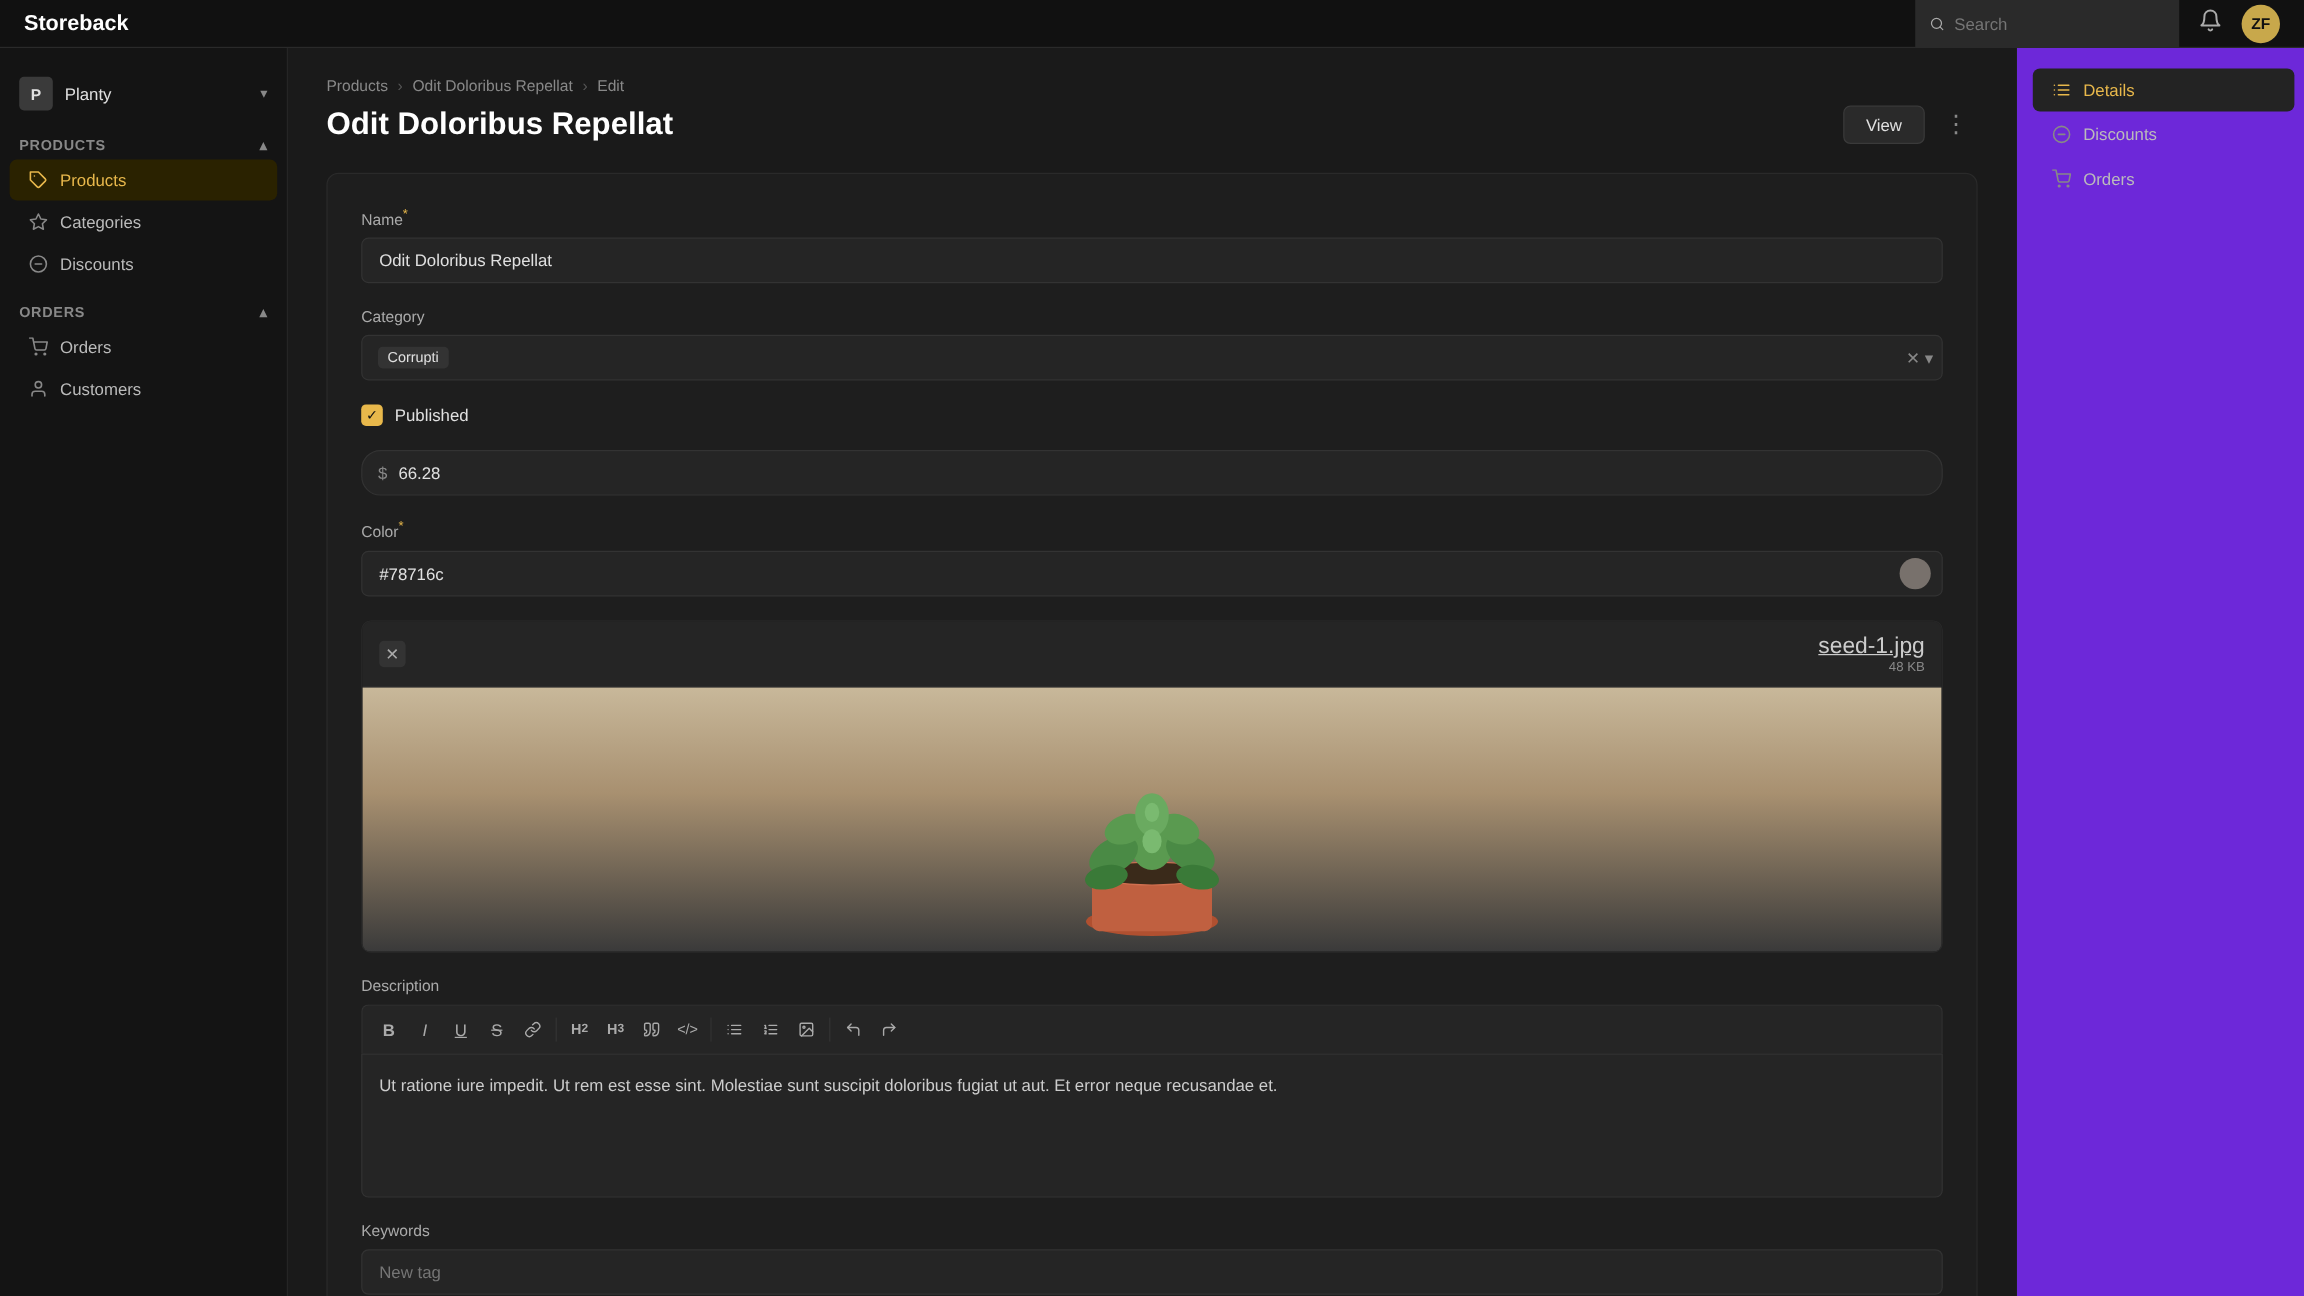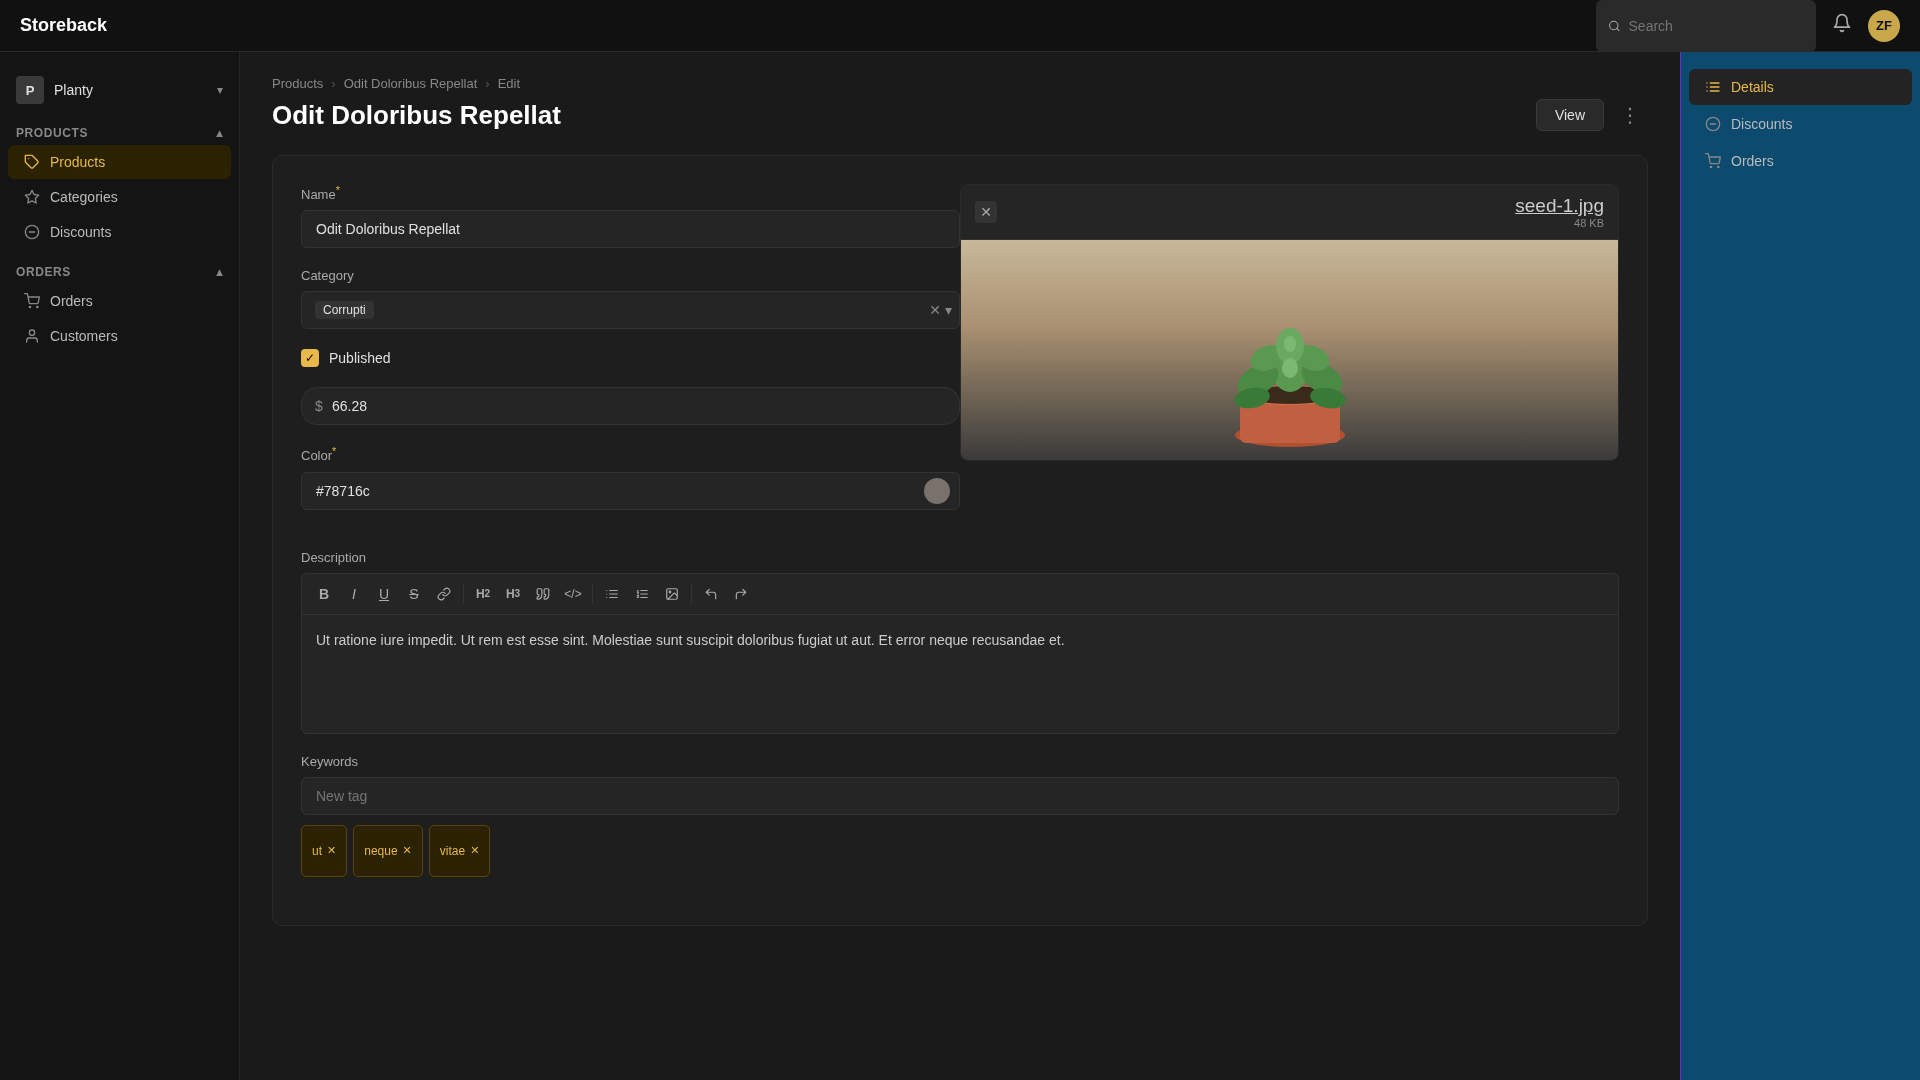--- a/index.html
+++ b/index.html
@@ -16,7 +16,7 @@
     
     .topnav {
       background: #111;
-      height: 52px;
+      height: 40px;
       display: flex;
       align-items: center;
       padding: 0 20px;

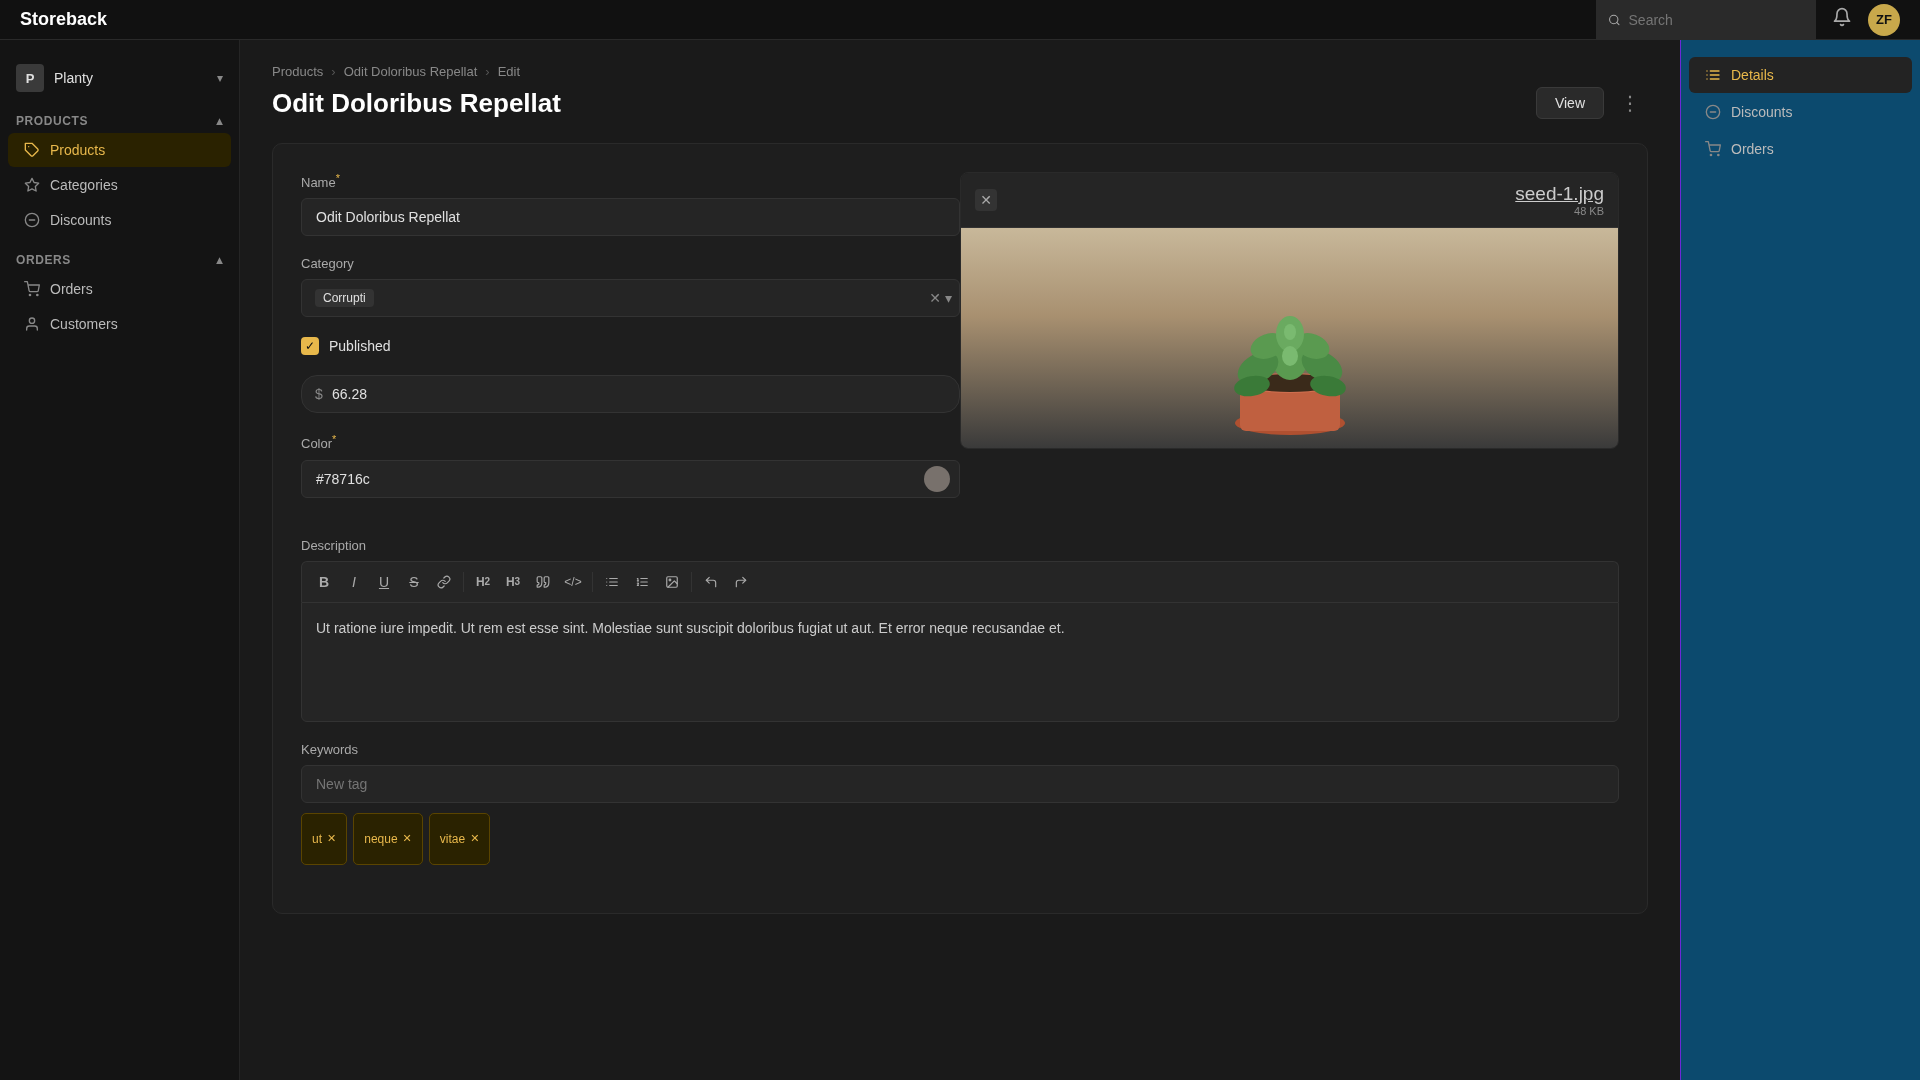--- a/index.html
+++ b/index.html
@@ -326,8 +326,8 @@
     
     .right-panel {
       width: 240px;
-      background: #0c4a6e;
-      border-left: 1px solid #6d28d9;
+      background: #6d28d9;
+      border-left: 6px solid #6d28d9;
       padding: 16px 0;
       flex-shrink: 0;
     }

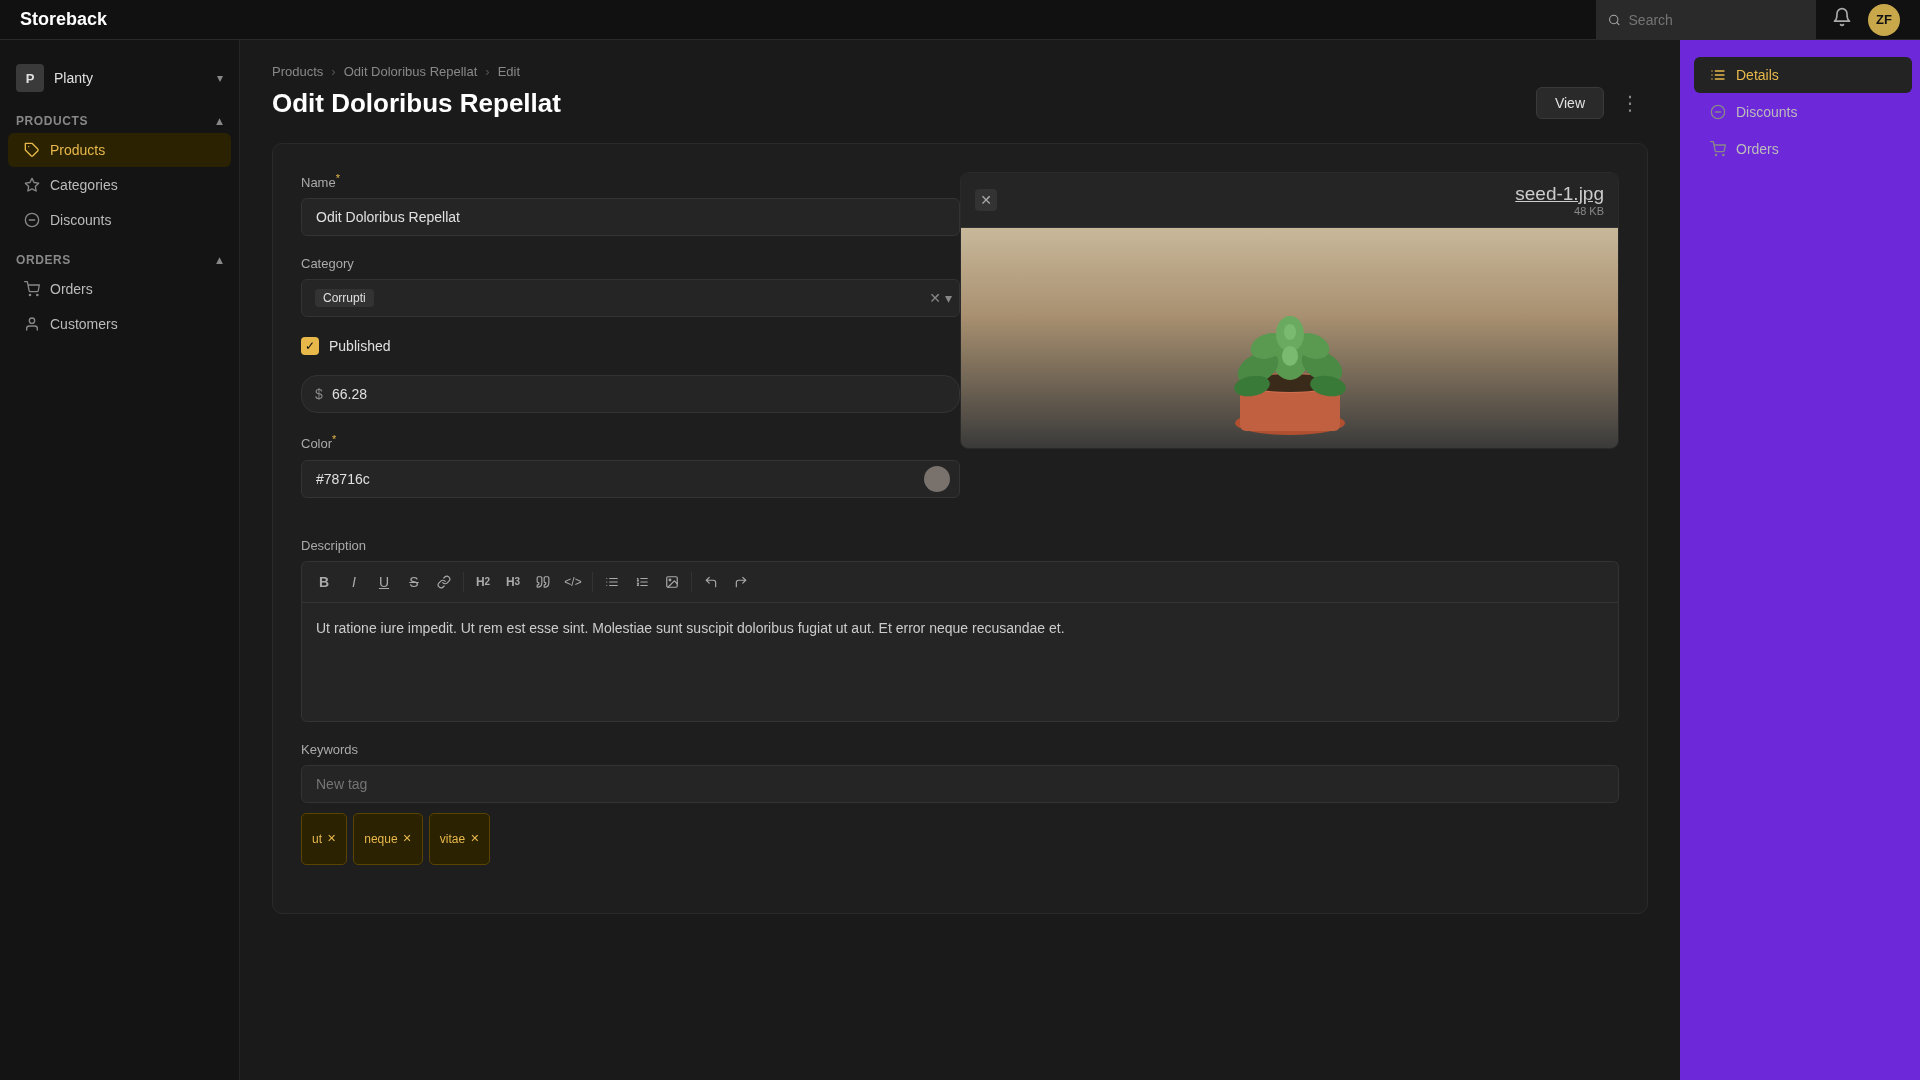--- a/index.html
+++ b/index.html
@@ -162,7 +162,7 @@
     }
     .form-row {
       display: grid;
-      grid-template-columns: 1fr 1fr;
+      grid-template-columns: 1fr;
       margin-bottom: 20px;
     }
     .form-group { margin-bottom: 20px; }

